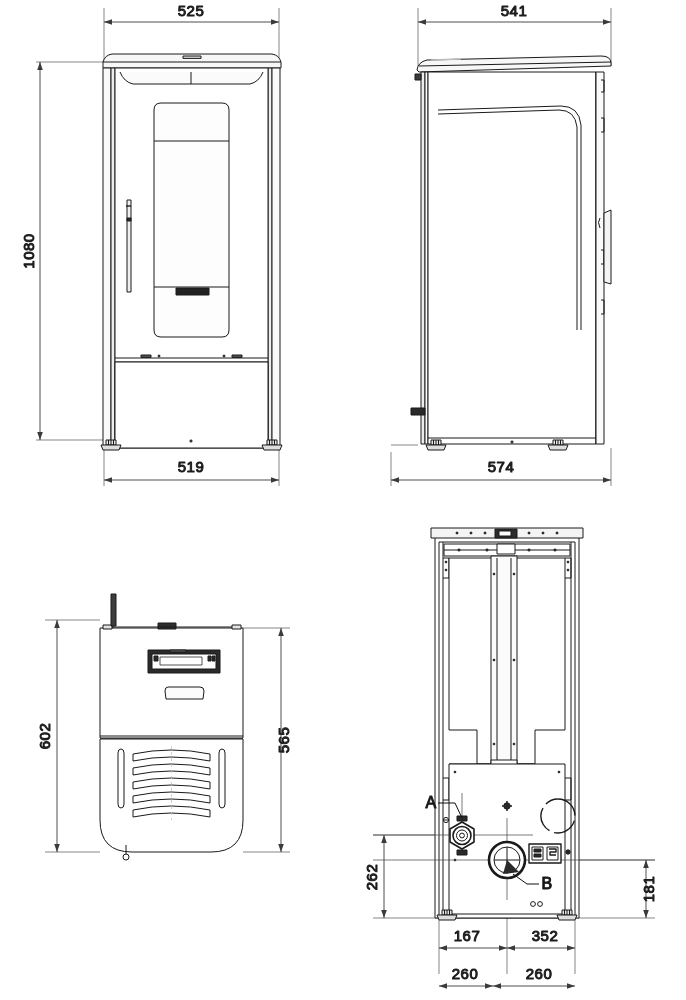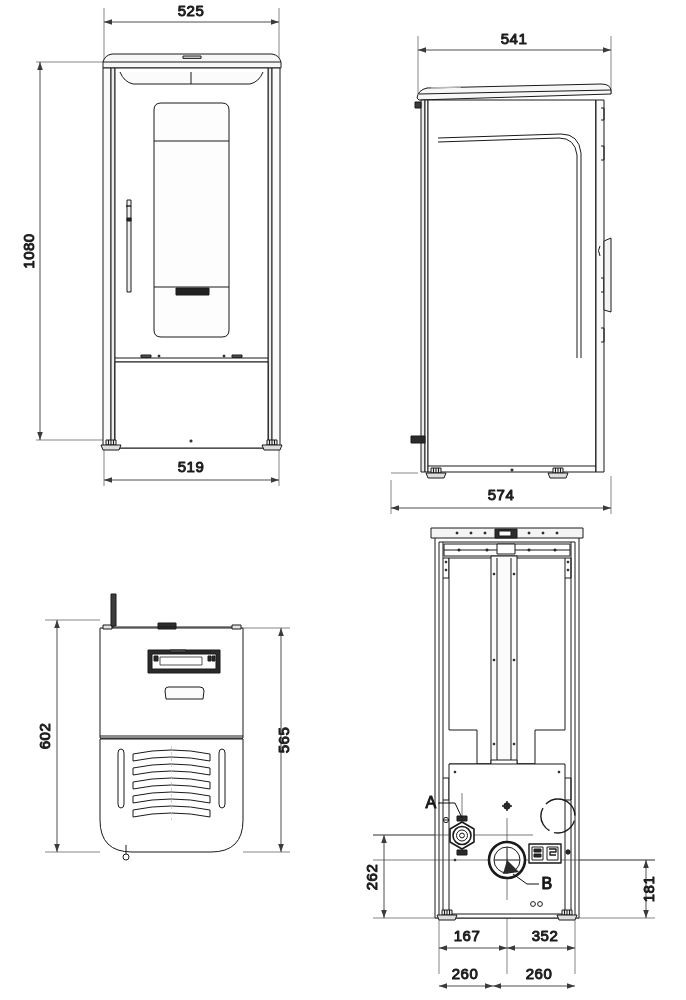--- a/index.html
+++ b/index.html
@@ -20,7 +20,7 @@
   }
   .view{position:absolute;}
   #view-front{left:0;top:0;width:343px;height:500px;}
-  #view-side{left:343px;top:0;width:343px;height:500px;margin-top:28px;}
+  #view-side{left:343px;top:0;width:343px;height:500px;}
   #view-top{left:0;top:500px;width:343px;height:500px;}
   #view-rear{left:343px;top:500px;width:343px;height:500px;}
 </style>

